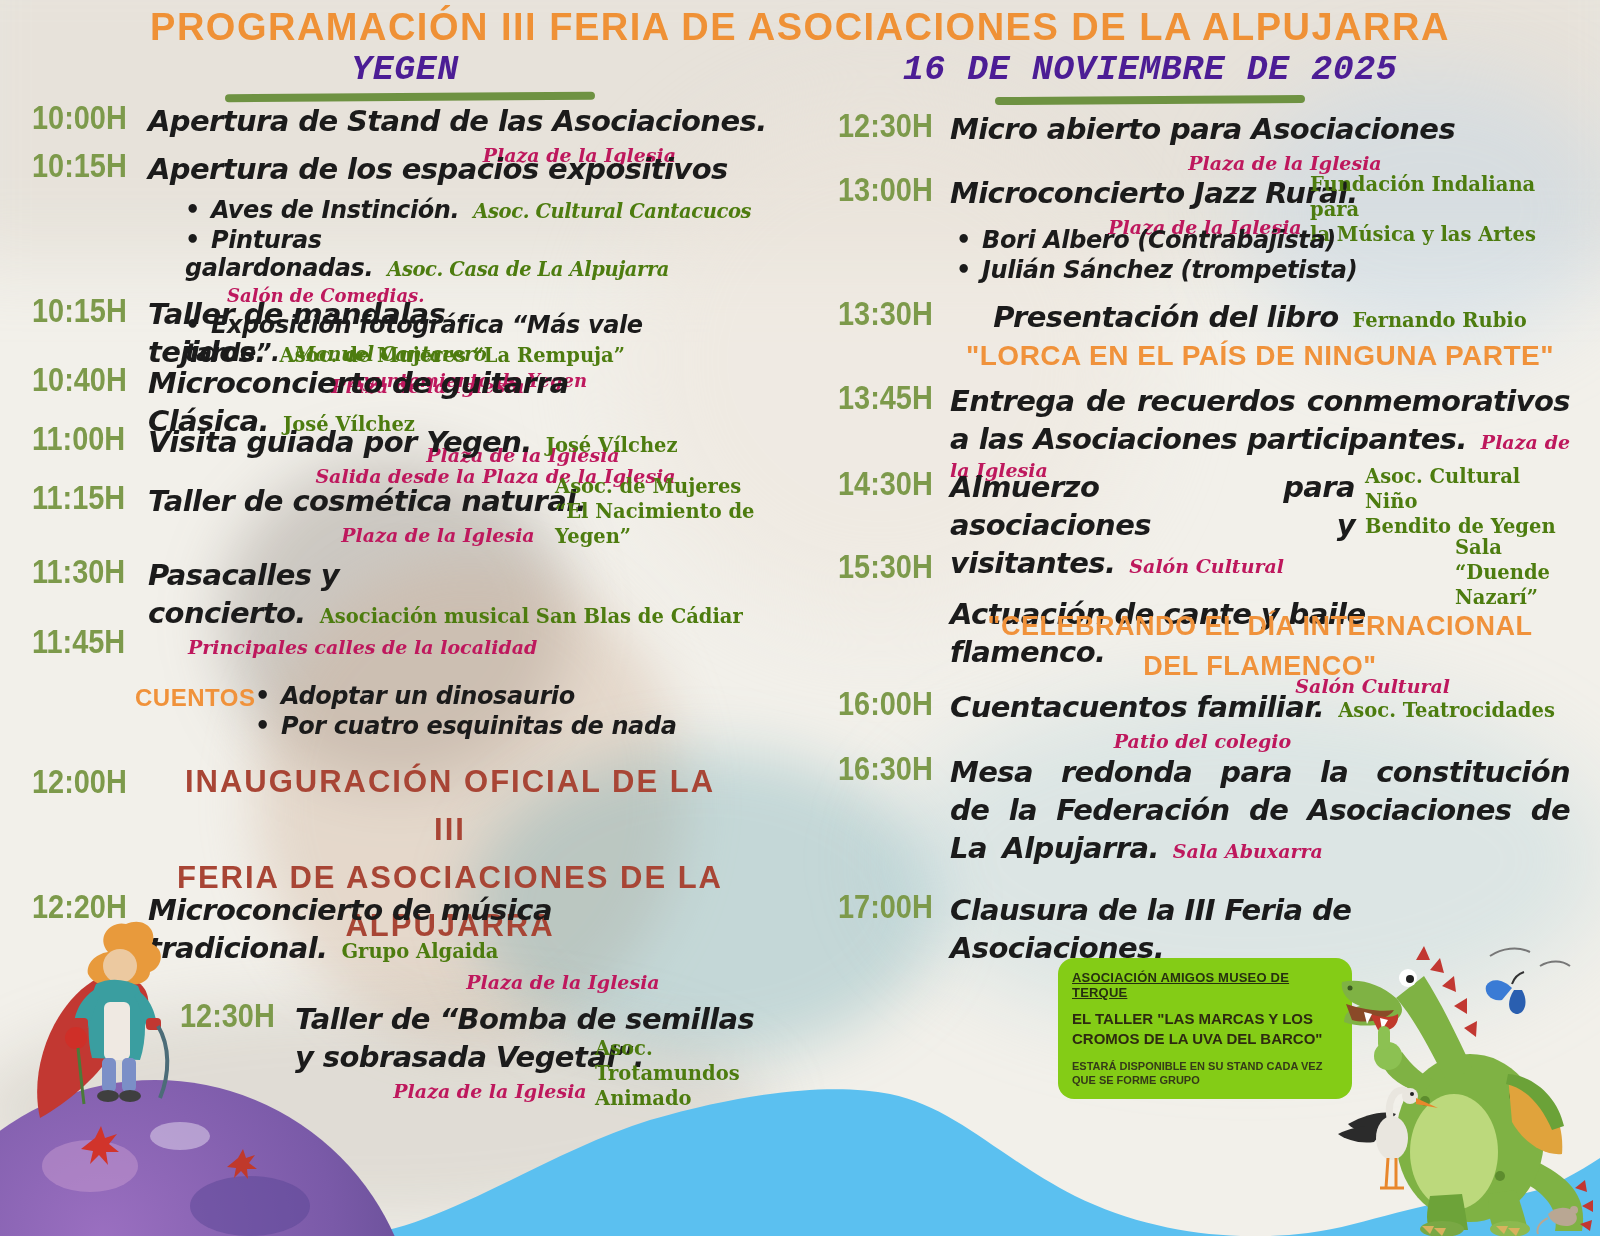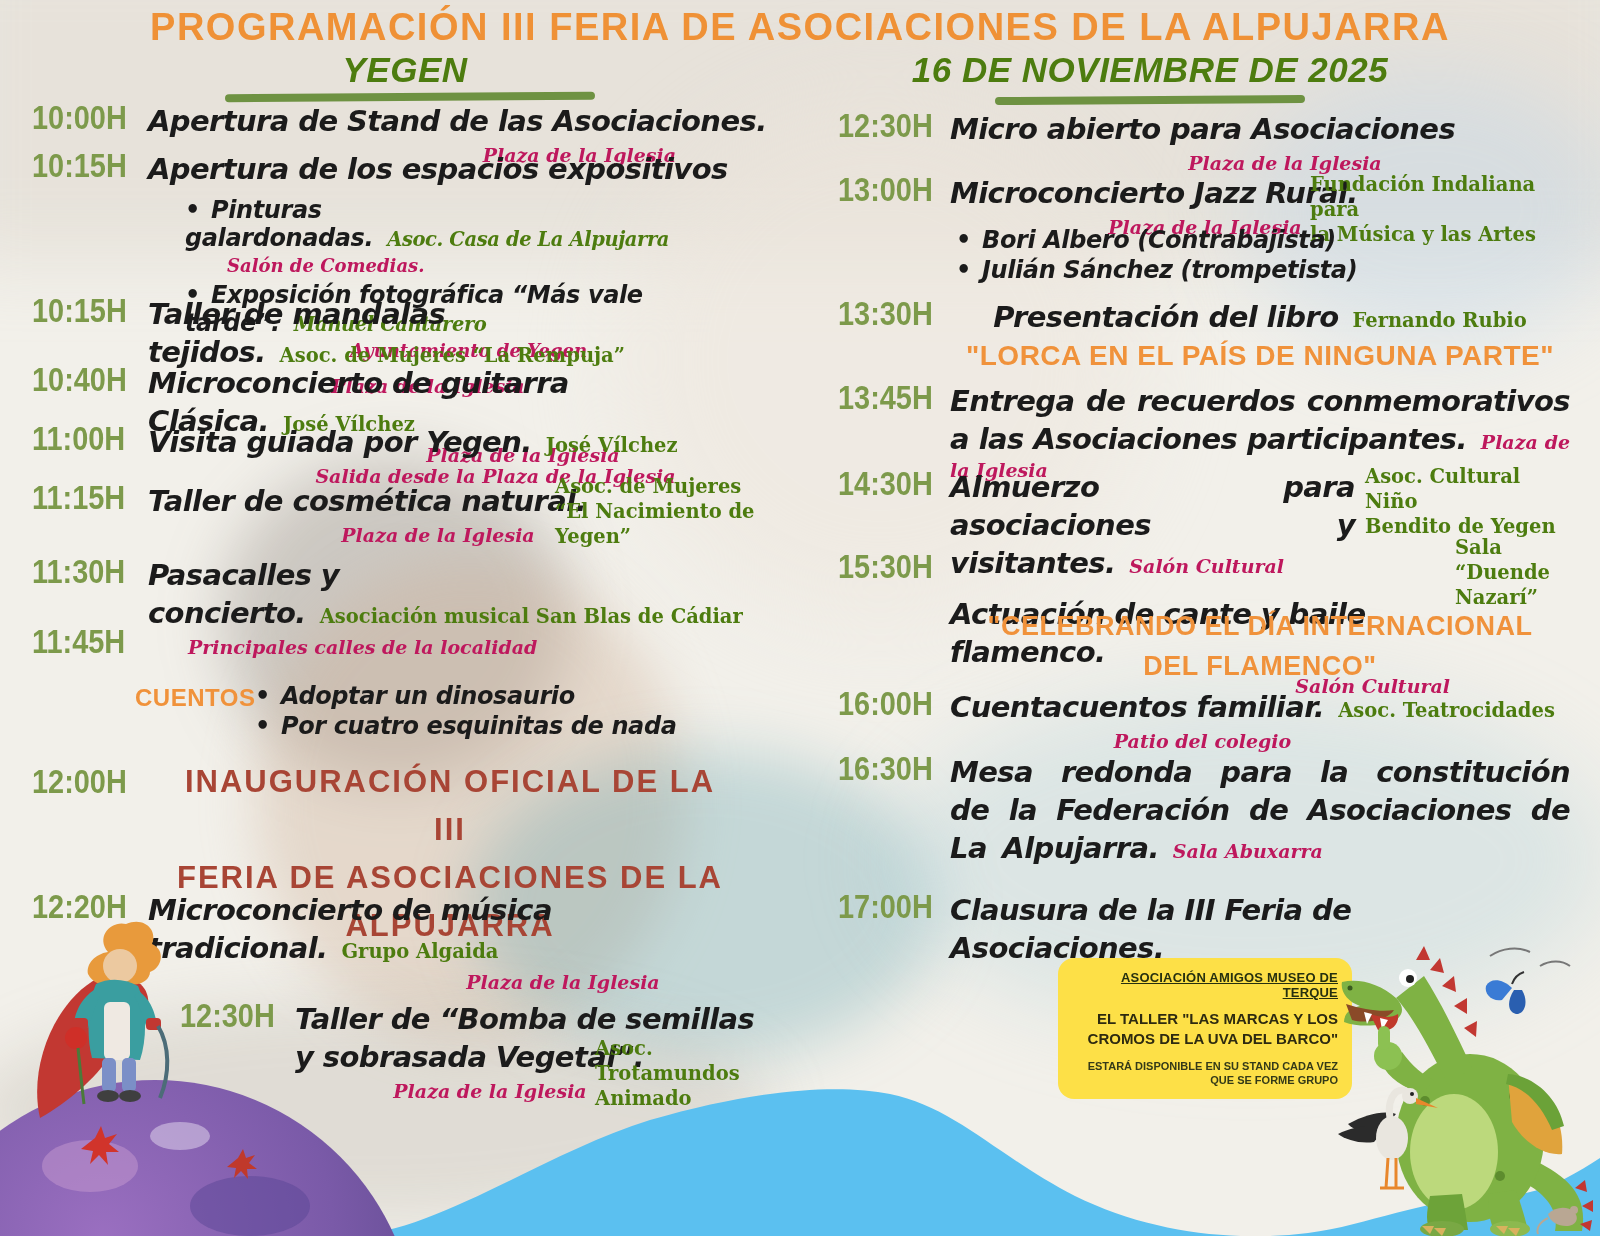--- a/index.html
+++ b/index.html
@@ -26,8 +26,8 @@
   
   .main-title{position:absolute;left:0;top:6px;width:1600px;text-align:center;
     font-weight:700;font-size:38px;letter-spacing:1.5px;color:#EF9136;}
-  .col-header{position:absolute;font-family:Liberation Sans, sans-serif;font-style:italic;
-    font-weight:700;font-size:35px;color:#4d7c0f;letter-spacing:0.5px;}
+  .col-header{position:absolute;font-family:Liberation Mono, monospace;font-style:italic;
+    font-weight:700;font-size:35px;color:#4c1d95;letter-spacing:0.5px;}
   .hdr-left{left:60px;top:50px;width:690px;text-align:center;}
   .hdr-right{left:830px;top:50px;width:640px;text-align:center;}
   .hdr-bar{position:absolute;height:8px;background:#6E9242;border-radius:4px;transform:rotate(-0.4deg);}

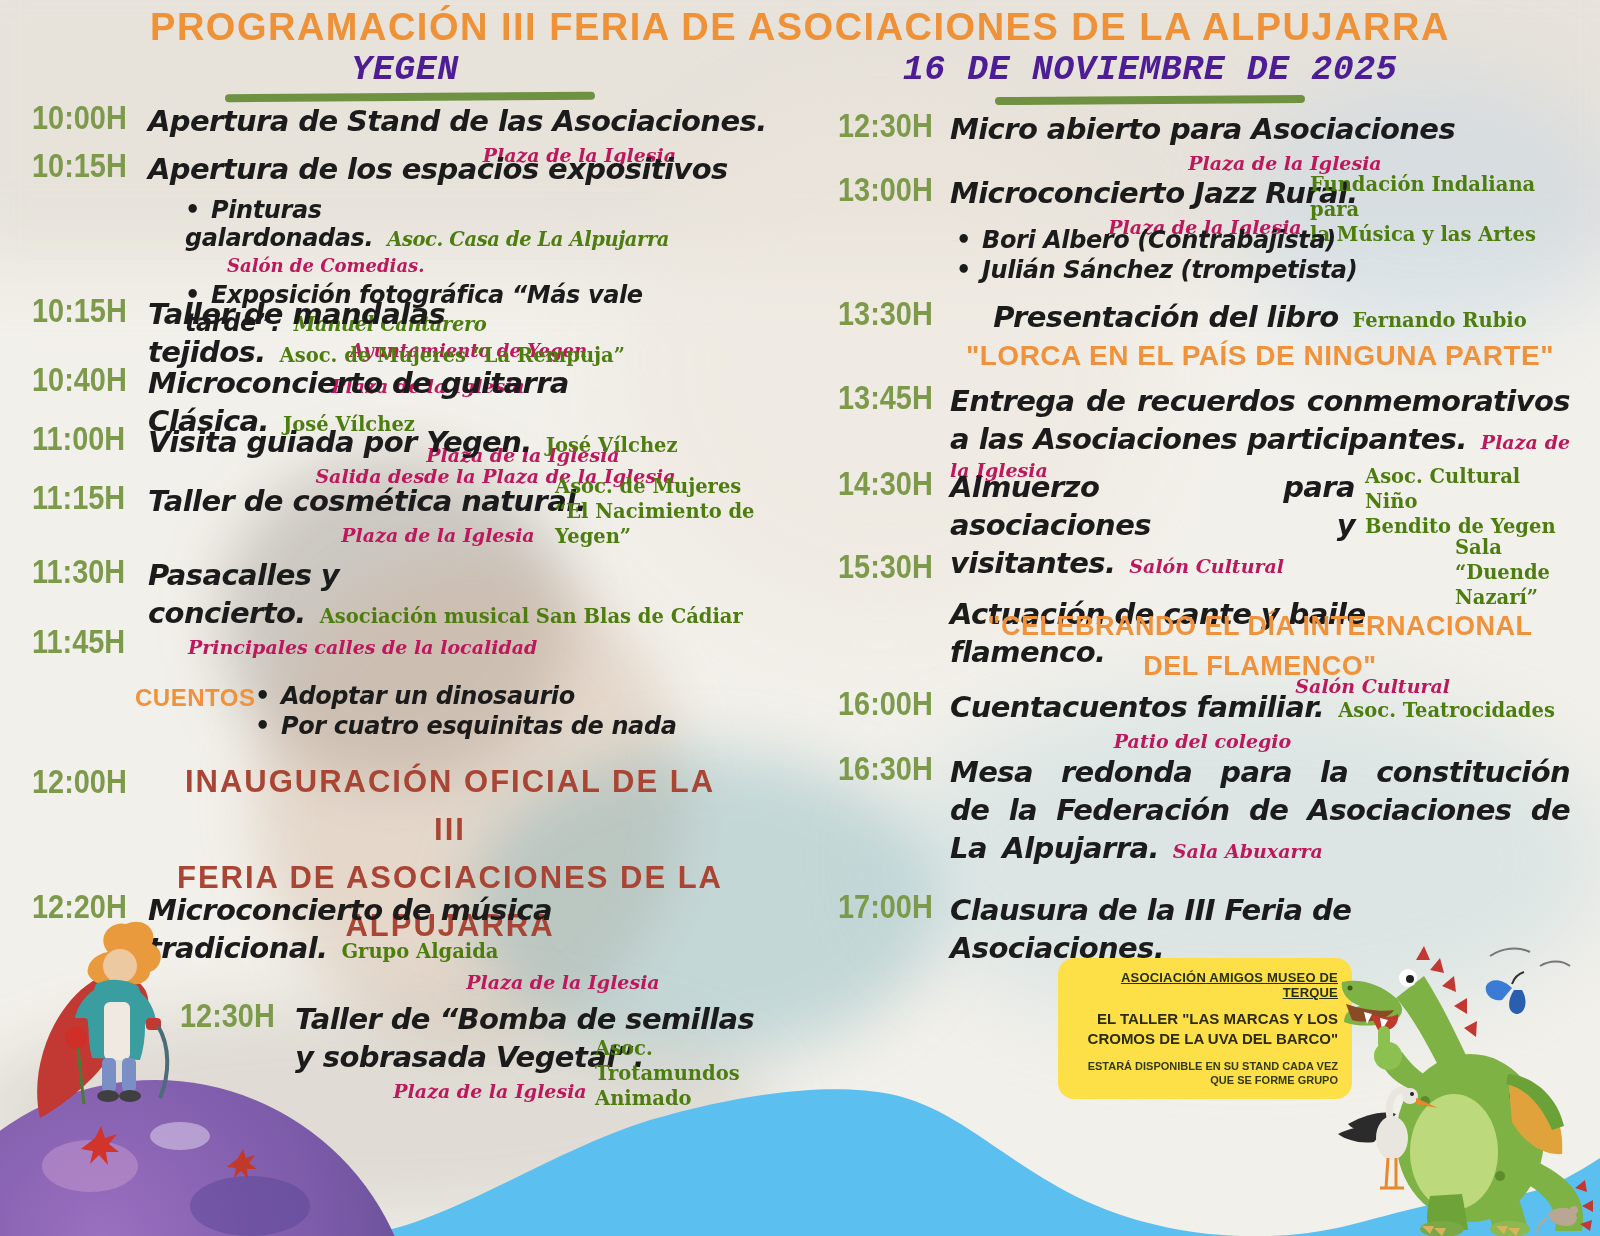--- a/index.html
+++ b/index.html
@@ -152,6 +152,7 @@
     </div>
   </div>
   <div class="lrow" id="l1b">
+    <div class="bullet-line"><span class="dot">•</span><span>Aves de Instinción.</span><span class="org">Asoc. Cultural  Cantacucos</span></div>
     <div class="bullet-line"><span class="dot">•</span><span>Pinturas galardonadas.</span><span class="org">Asoc. Casa de La Alpujarra</span></div>
     <div class="loc sub-loc sub1">Salón de Comedias.</div>
     <div class="bullet-line"><span class="dot">•</span><span>Exposición fotográfica “Más vale tarde”.</span><span class="org">Manuel  Cantarero</span></div>

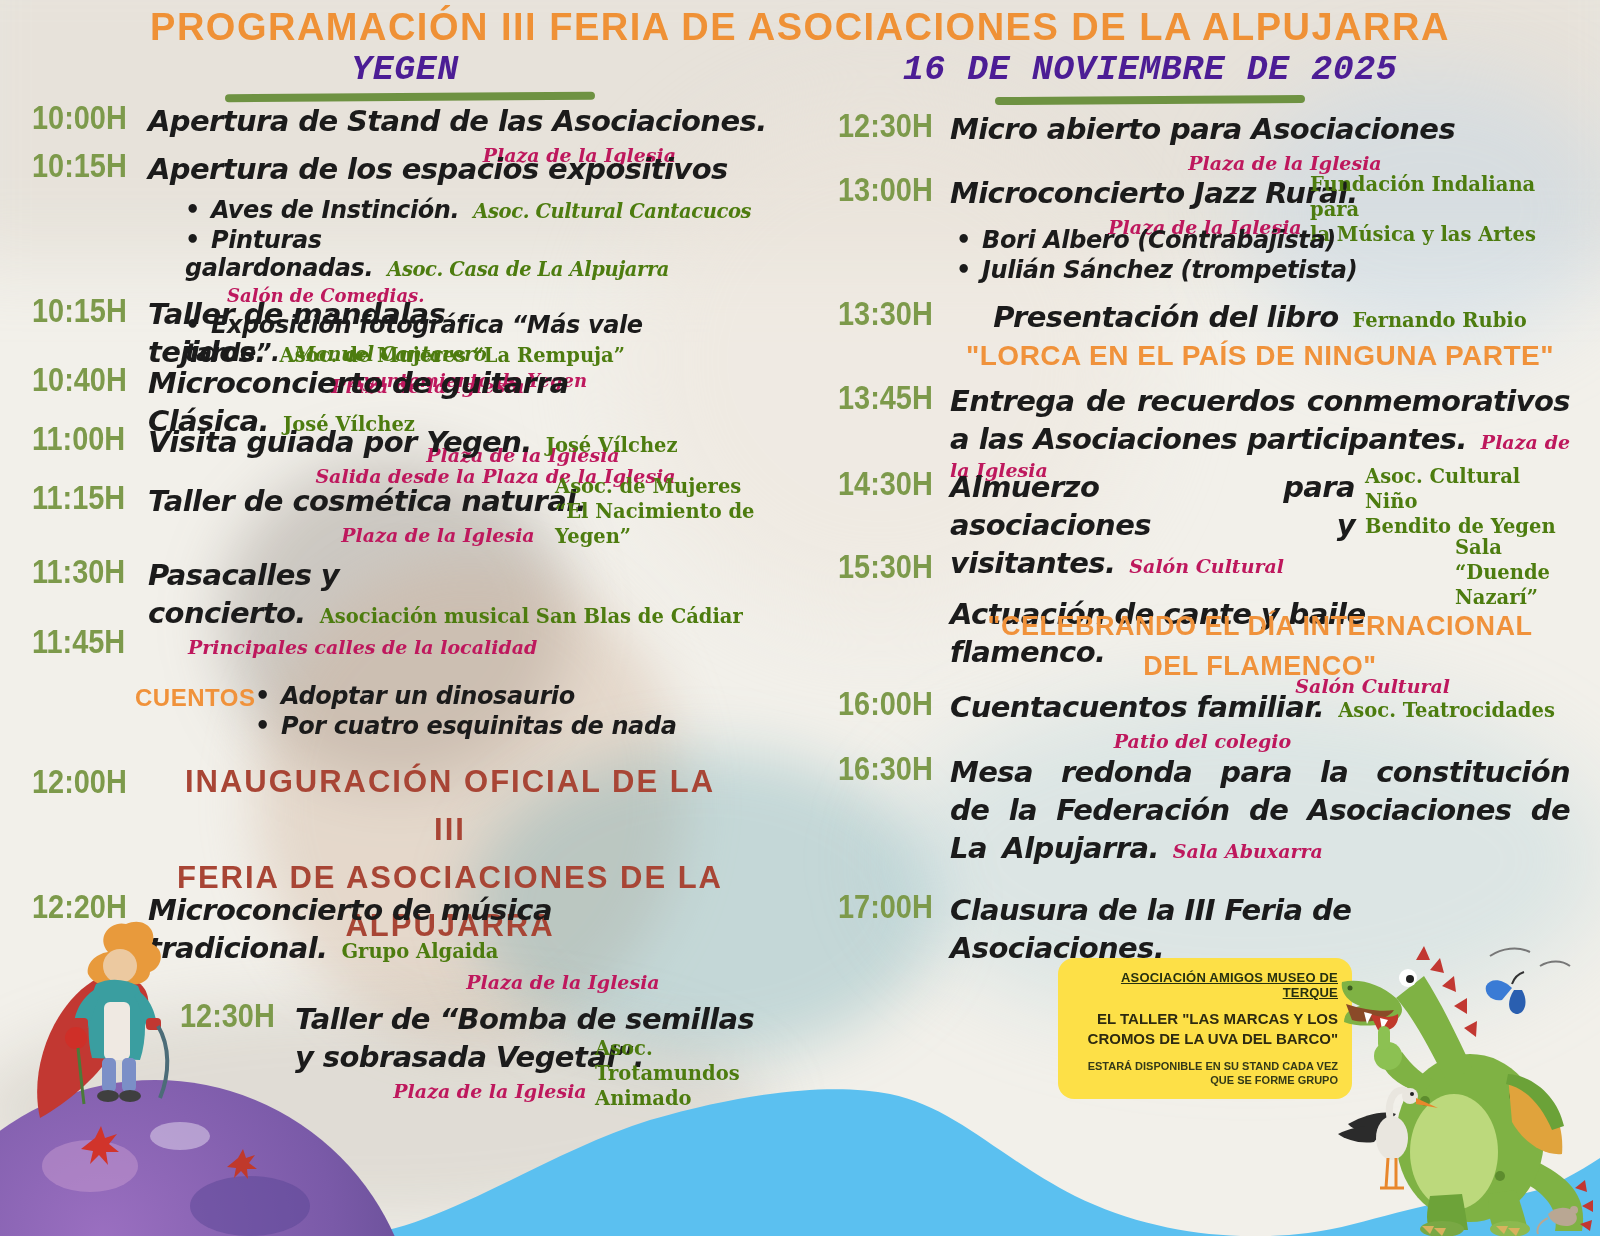--- a/index.html
+++ b/index.html
@@ -106,7 +106,7 @@
   #r8{top:891px;}
   
   .side-box{position:absolute;left:1058px;top:958px;width:266px;min-height:116px;
-    background:#fde047;border-radius:16px;padding:12px 14px;text-align:right;}
+    background:#84cc16;border-radius:16px;padding:12px 14px;text-align:left;}
   .side-box .h{font-weight:700;font-size:13px;color:#26300f;text-decoration:underline;
     letter-spacing:0.2px;}
   .side-box .t1{font-weight:700;font-size:15px;color:#2d2a10;margin-top:9px;line-height:20px;}

